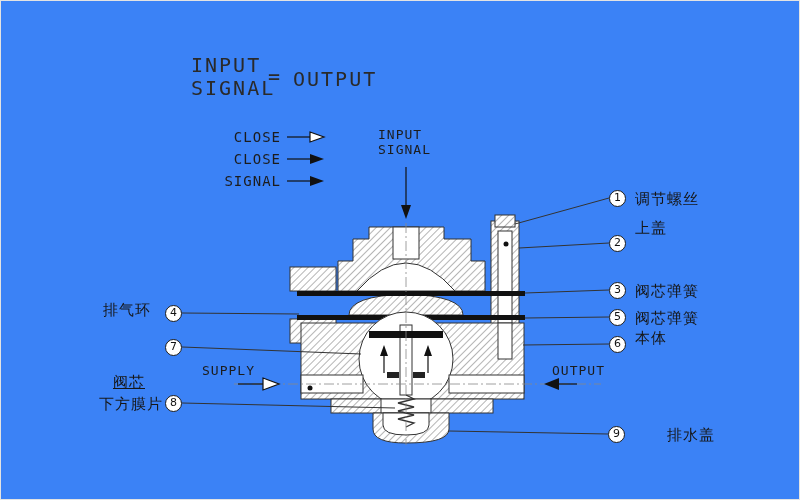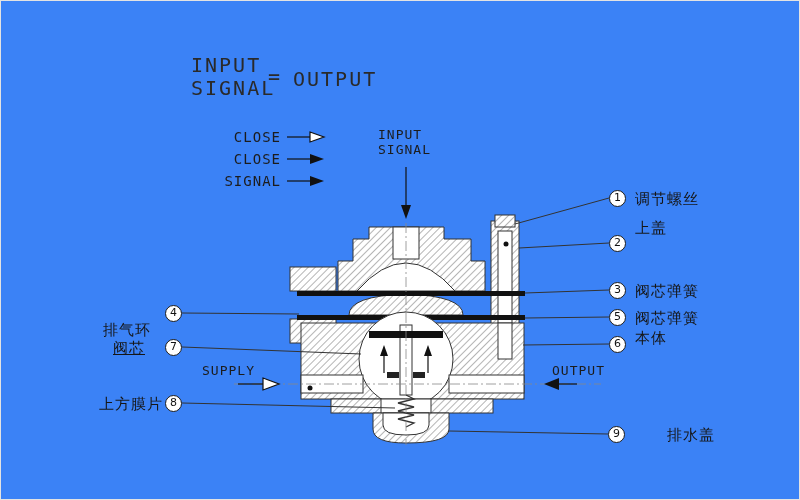--- a/index.html
+++ b/index.html
@@ -172,7 +172,7 @@
   <span class="badge" style="left:607px;top:425px">9</span>
   <div class="t cjk" style="left:666px;top:425px">排水盖</div>
 
-  <div class="t cjk" style="left:102px;top:320px">排气环</div>
+  <div class="t cjk" style="left:102px;top:300px">排气环</div>
   <span class="badge" style="left:164px;top:304px">4</span>
 
   <div class="t cjk underlined" style="left:112px;top:338px">阀芯</div>

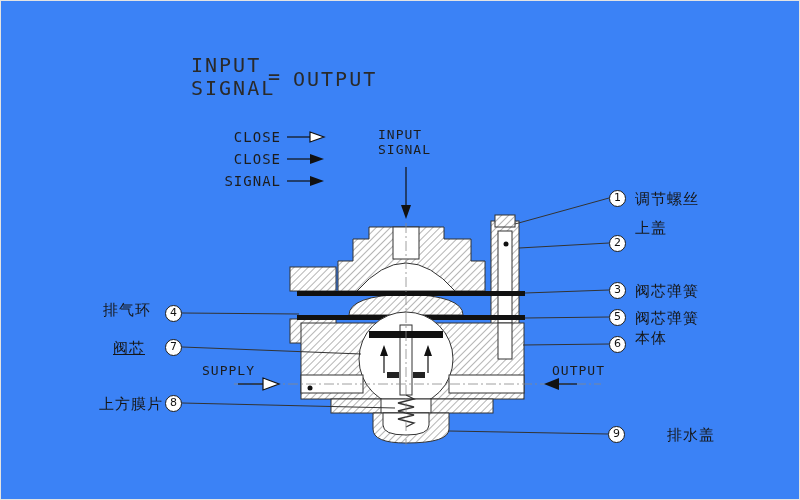--- a/index.html
+++ b/index.html
@@ -12,7 +12,7 @@
   .legend-label { font-size:14px; letter-spacing:1px; text-align:right; width:80px; }
   .small-label { font-size:13px; letter-spacing:1px; }
   .cjk { font-family:Liberation Serif, serif; font-size:15px; letter-spacing:1px; color:#161616; }
-  .underlined { text-decoration:underline; }
+  .underlined { text-decoration:underline;margin-top:34px; }
   .badge { position:absolute; width:17px; height:17px; border:1.3px solid #1c1c1c; border-radius:50%;
            font-family:"DejaVu Sans", sans-serif; font-size:11px; color:#111; text-align:center;
            line-height:14px; background:#fff; }

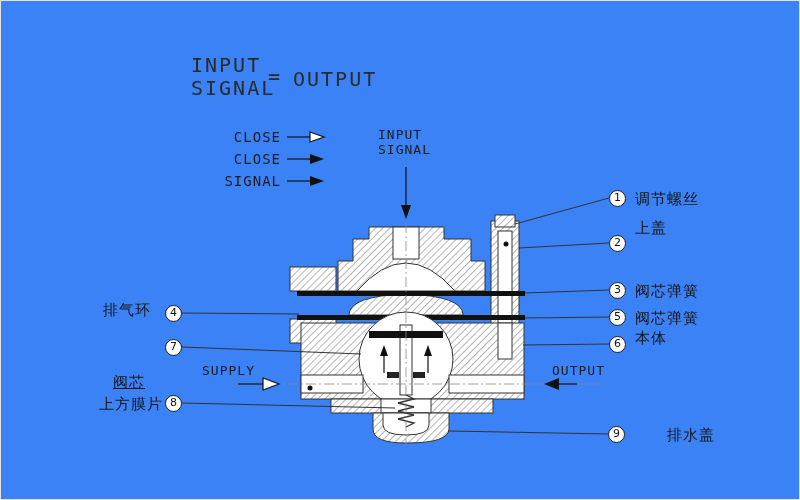--- a/index.html
+++ b/index.html
@@ -178,7 +178,7 @@
   <div class="t cjk underlined" style="left:112px;top:338px">阀芯</div>
   <span class="badge" style="left:164px;top:338px">7</span>
 
-  <div class="t cjk" style="left:98px;top:394px">上方膜片</div>
+  <div class="t cjk" style="left:98px;top:394px">下方膜片</div>
   <span class="badge" style="left:164px;top:394px">8</span>
 
 </div>

